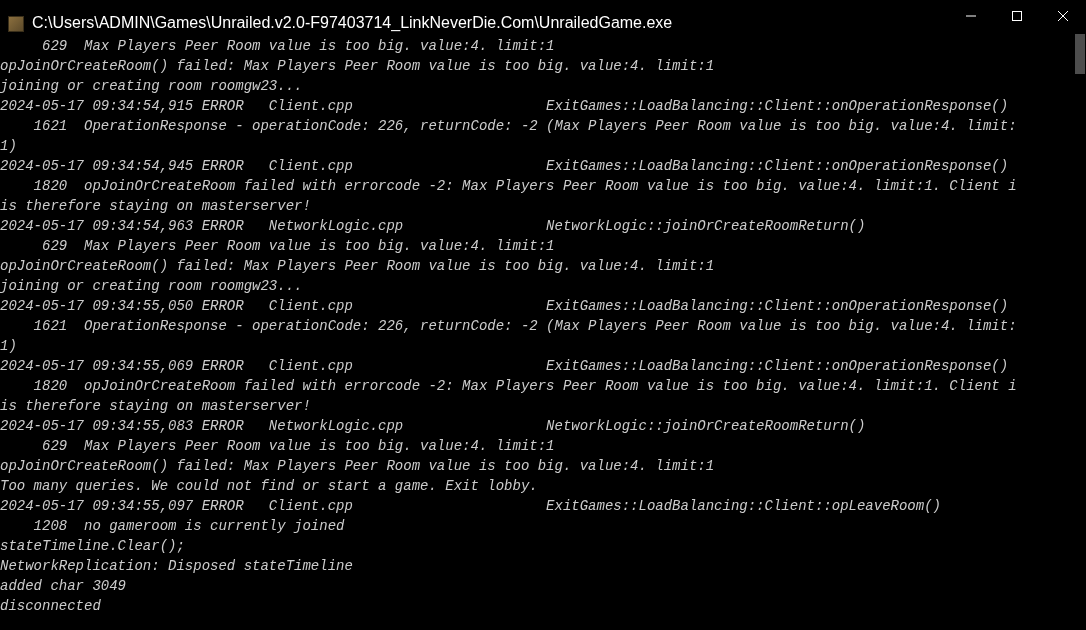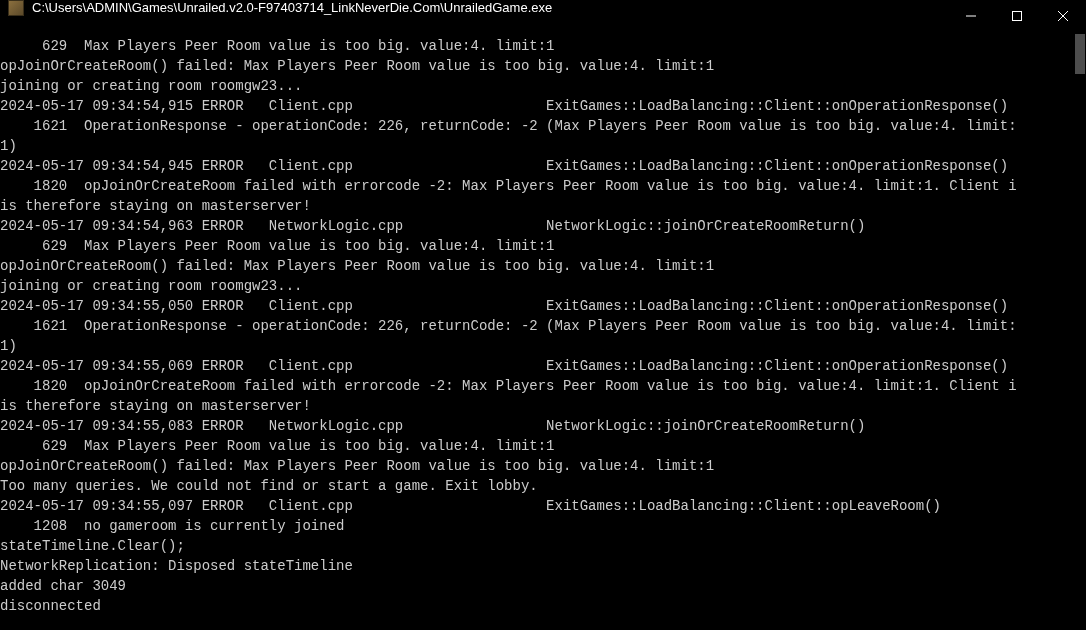--- a/index.html
+++ b/index.html
@@ -21,11 +21,11 @@
       background: #000;
       height: 32px;
       display: flex;
-      align-items: flex-start;
+      align-items: flex-end;
       padding: 0 0 0 8px;
       color: #fff;
       font-family: 'Segoe UI', sans-serif;
-      font-size: 13px;
+      font-size: 16px;
     }
     .title-icon {
       width: 16px;

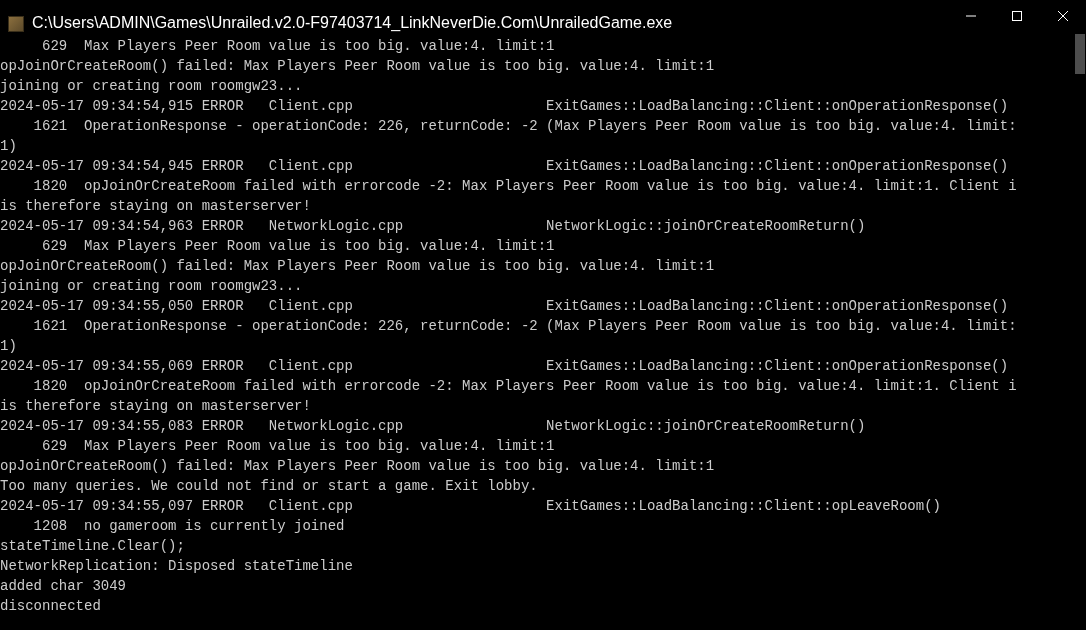--- a/index.html
+++ b/index.html
@@ -63,6 +63,7 @@
       white-space: pre;
       color: #cccccc;
       overflow: hidden;
+      font-style: italic;
     }
     .scrollbar {
       position: absolute;

